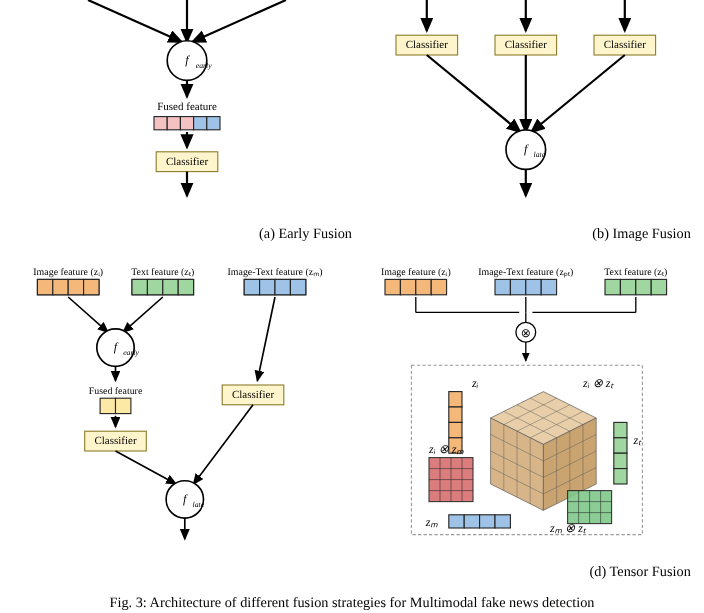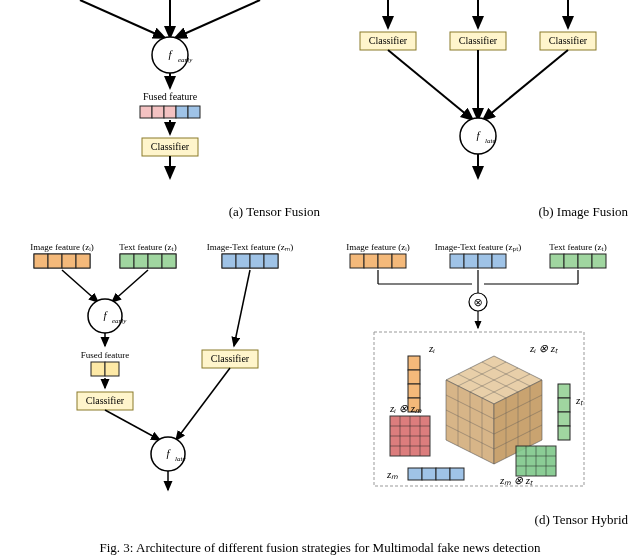--- a/index.html
+++ b/index.html
@@ -91,7 +91,7 @@
 
       <line x1="150" y1="156" x2="150" y2="178" stroke="#000" stroke-width="2" marker-end="url(#ah1)"></line>
     </svg>
-    <div class="caption">(a) Tensor Fusion</div>
+    <div class="caption">(a) Early Fusion</div>
   </div>
 
   <div class="panel">

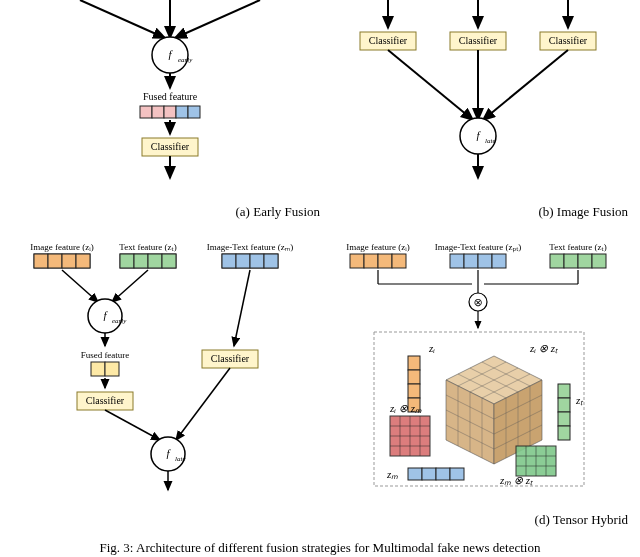--- a/index.html
+++ b/index.html
@@ -320,7 +320,7 @@
       </g>
       <text x="172" y="256" text-anchor="start" class="tlabel">zₘ ⊗ zₜ</text>
     </svg>
-    <div class="caption">(d) Tensor Hybrid</div>
+    <div class="caption">(d) Tensor Fusion</div>
   </div>
 
 </div>

